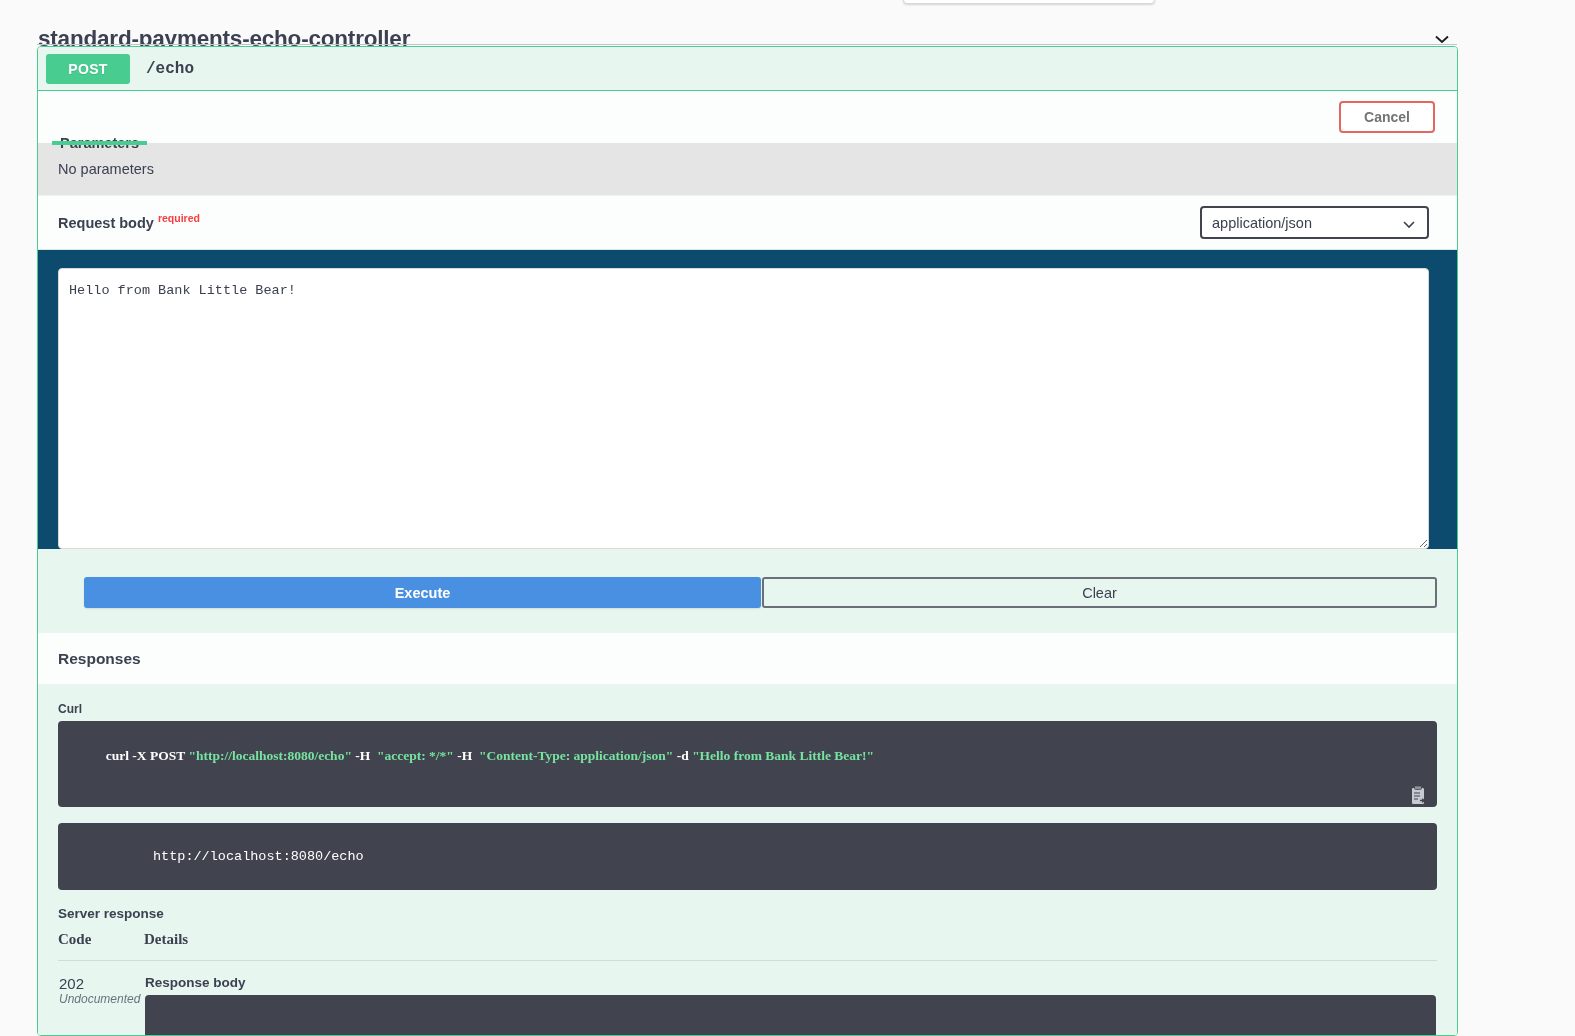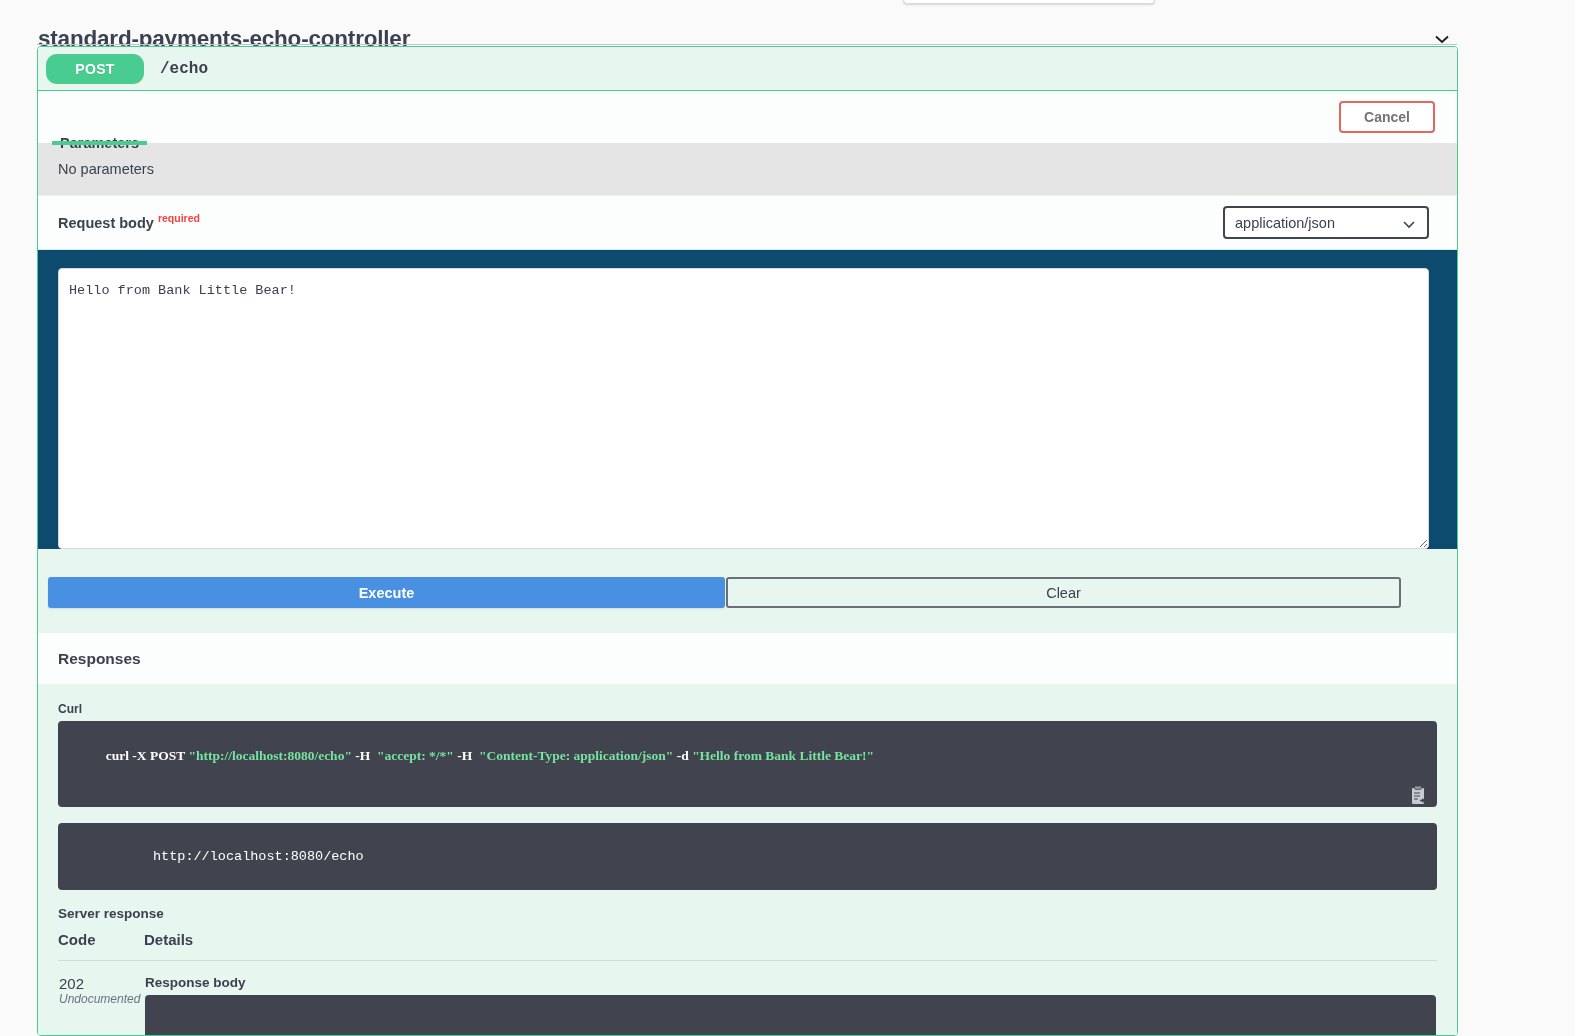--- a/index.html
+++ b/index.html
@@ -52,7 +52,7 @@
     border-bottom: 1px solid #49cc90;
   }
   .op-method {
-    width: 98px; height: 30px; border-radius: 11px; background: #49cc90;
+    width: 84px; height: 30px; border-radius: 3px; background: #49cc90;
     color: #fff; font-size: 14px; font-weight: bold; letter-spacing: .3px;
     display: flex; align-items: center; justify-content: center;
     text-shadow: 0 1px 0 rgba(0,0,0,.1);

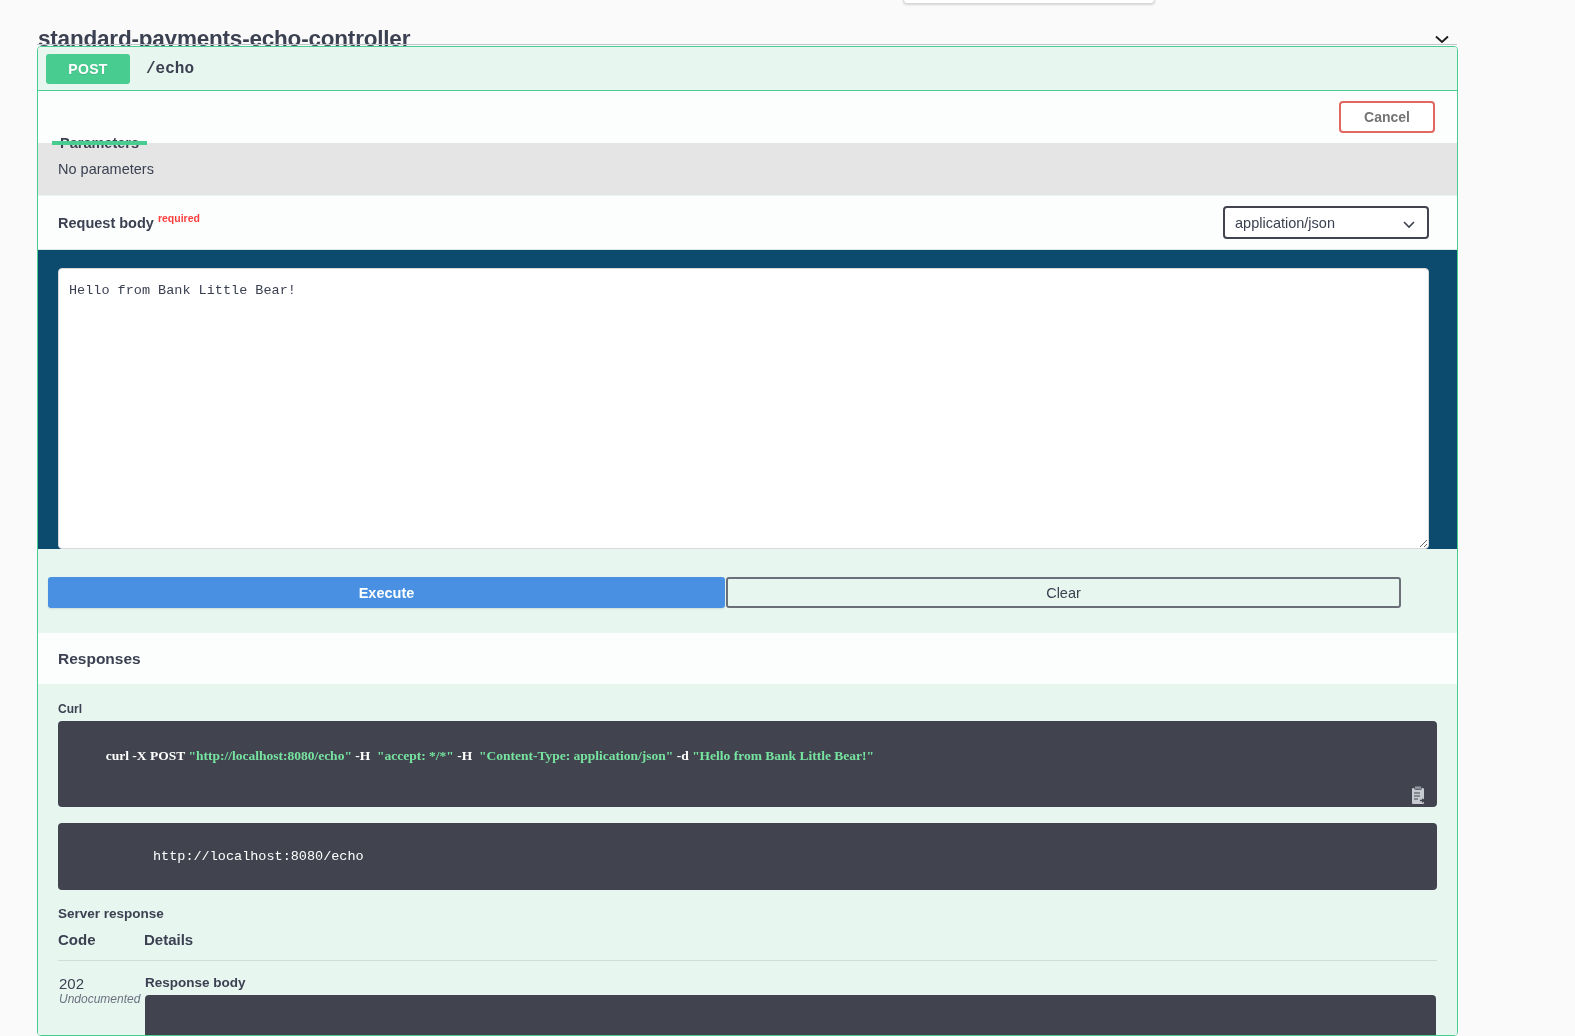--- a/index.html
+++ b/index.html
@@ -101,7 +101,7 @@
     margin-left: 4px;
   }
   .media-select {
-    position: relative; width: 206px; height: 33px;
+    position: relative; width: 229px; height: 33px;
     border: 2px solid #41444e; border-radius: 4px; background: #fff;
     display: flex; align-items: center; padding: 0 10px;
     font-size: 14.5px; color: #3b4151; cursor: pointer;

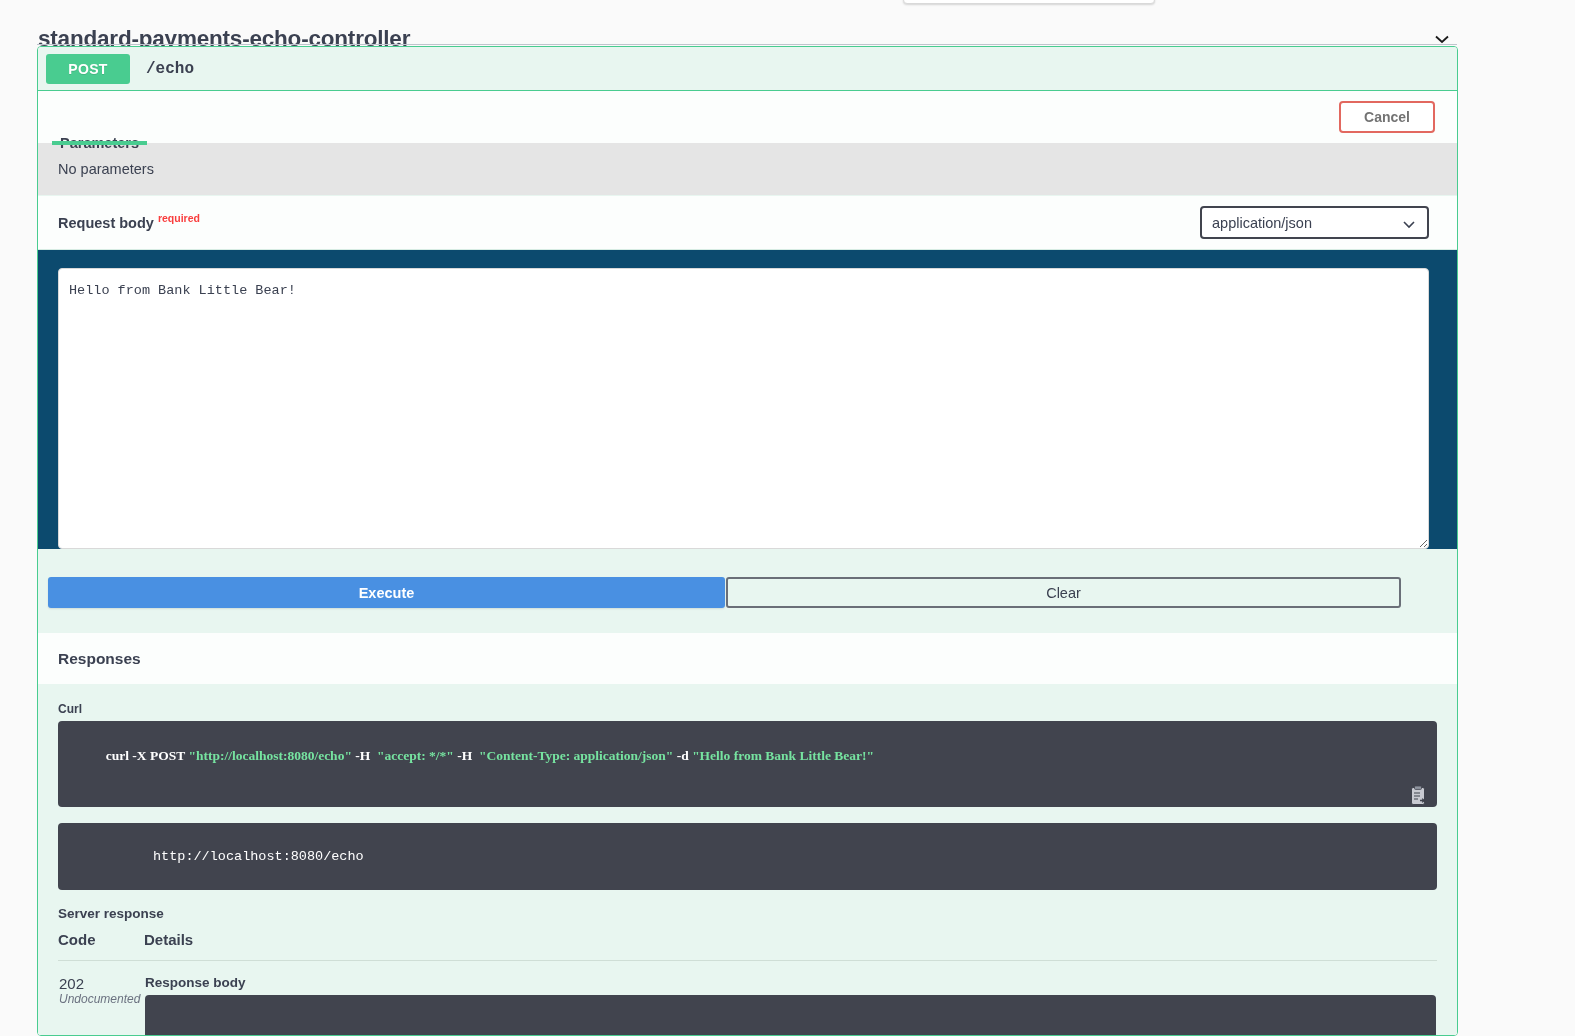--- a/index.html
+++ b/index.html
@@ -123,7 +123,7 @@
 
   .exec-row {
     background: #e8f6f0; padding: 28px 20px 24px 10px;
-    display: flex; align-items: center;
+    display: flex; align-items: center; justify-content: flex-end;
   }
   .btn-execute {
     width: 677px; height: 31px; background: #4990e2; border: 2px solid #4990e2;

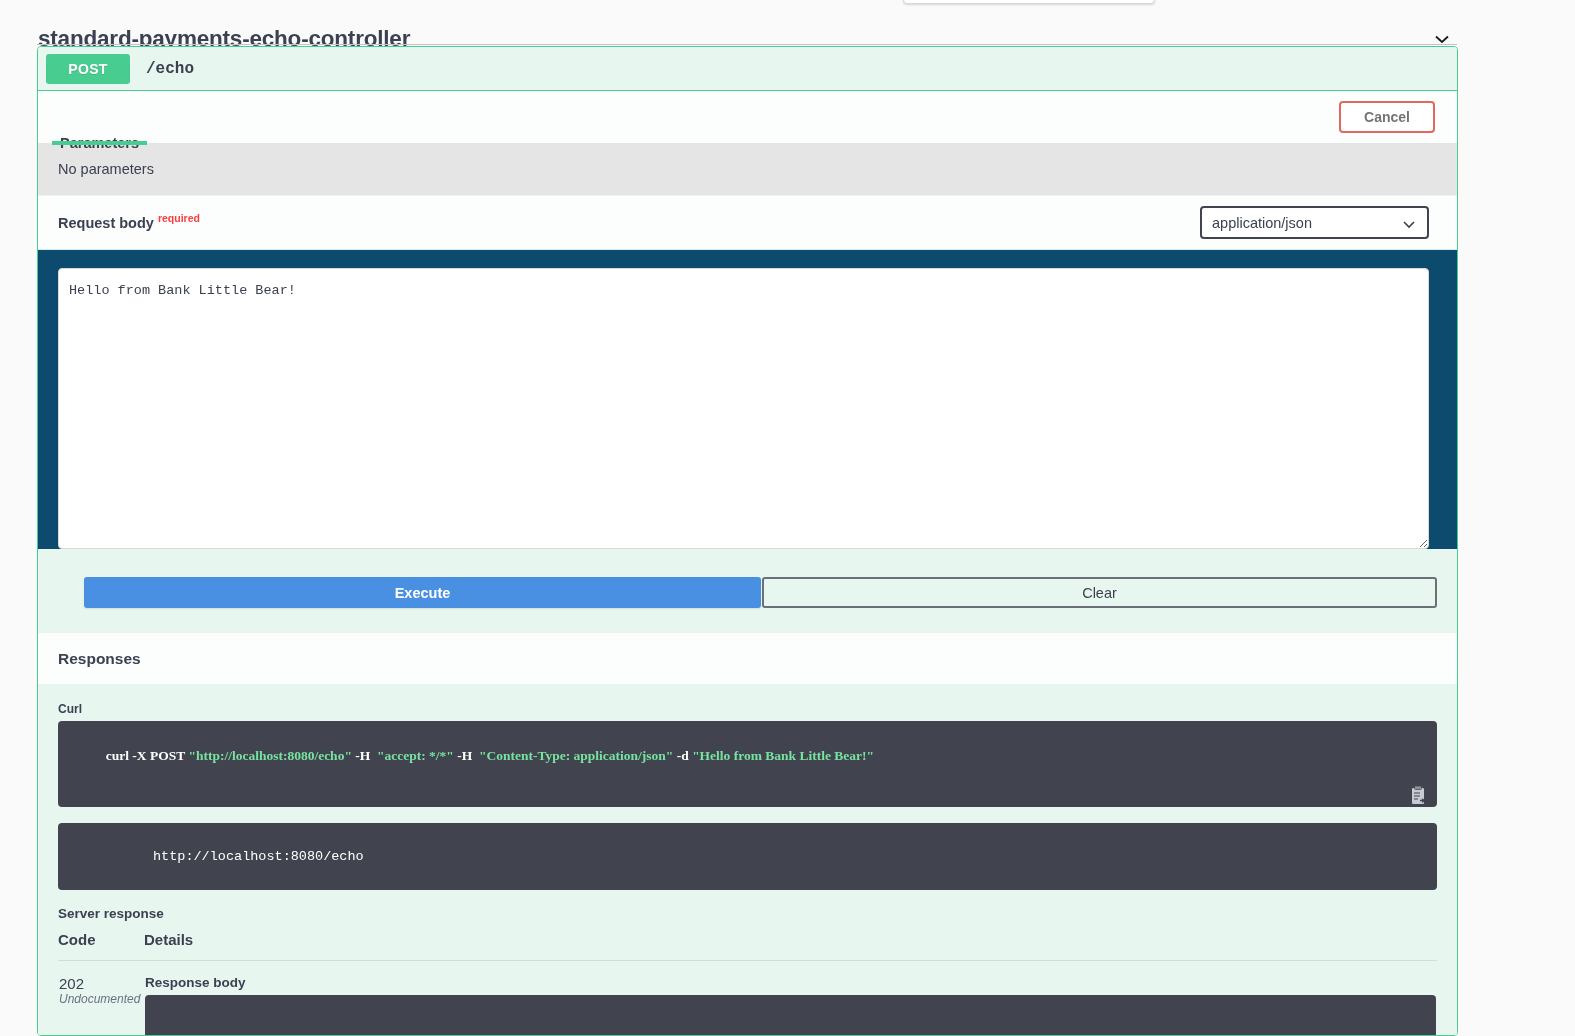--- a/index.html
+++ b/index.html
@@ -167,7 +167,7 @@
   .resp-table { width: 100%; border-collapse: collapse; }
   .resp-table th {
     text-align: left; font-size: 15px; font-weight: bold; color: #3b4151;
-    padding: 0 0 12px 0; border-bottom: 1px solid #cfded6;
+    padding: 0 0 12px 0; border-bottom: 1px solid #cfded6; font-family: Liberation Serif, serif;
   }
   .resp-table th.col-code { width: 86px; }
   .resp-table td { vertical-align: top; padding-top: 14px; }

